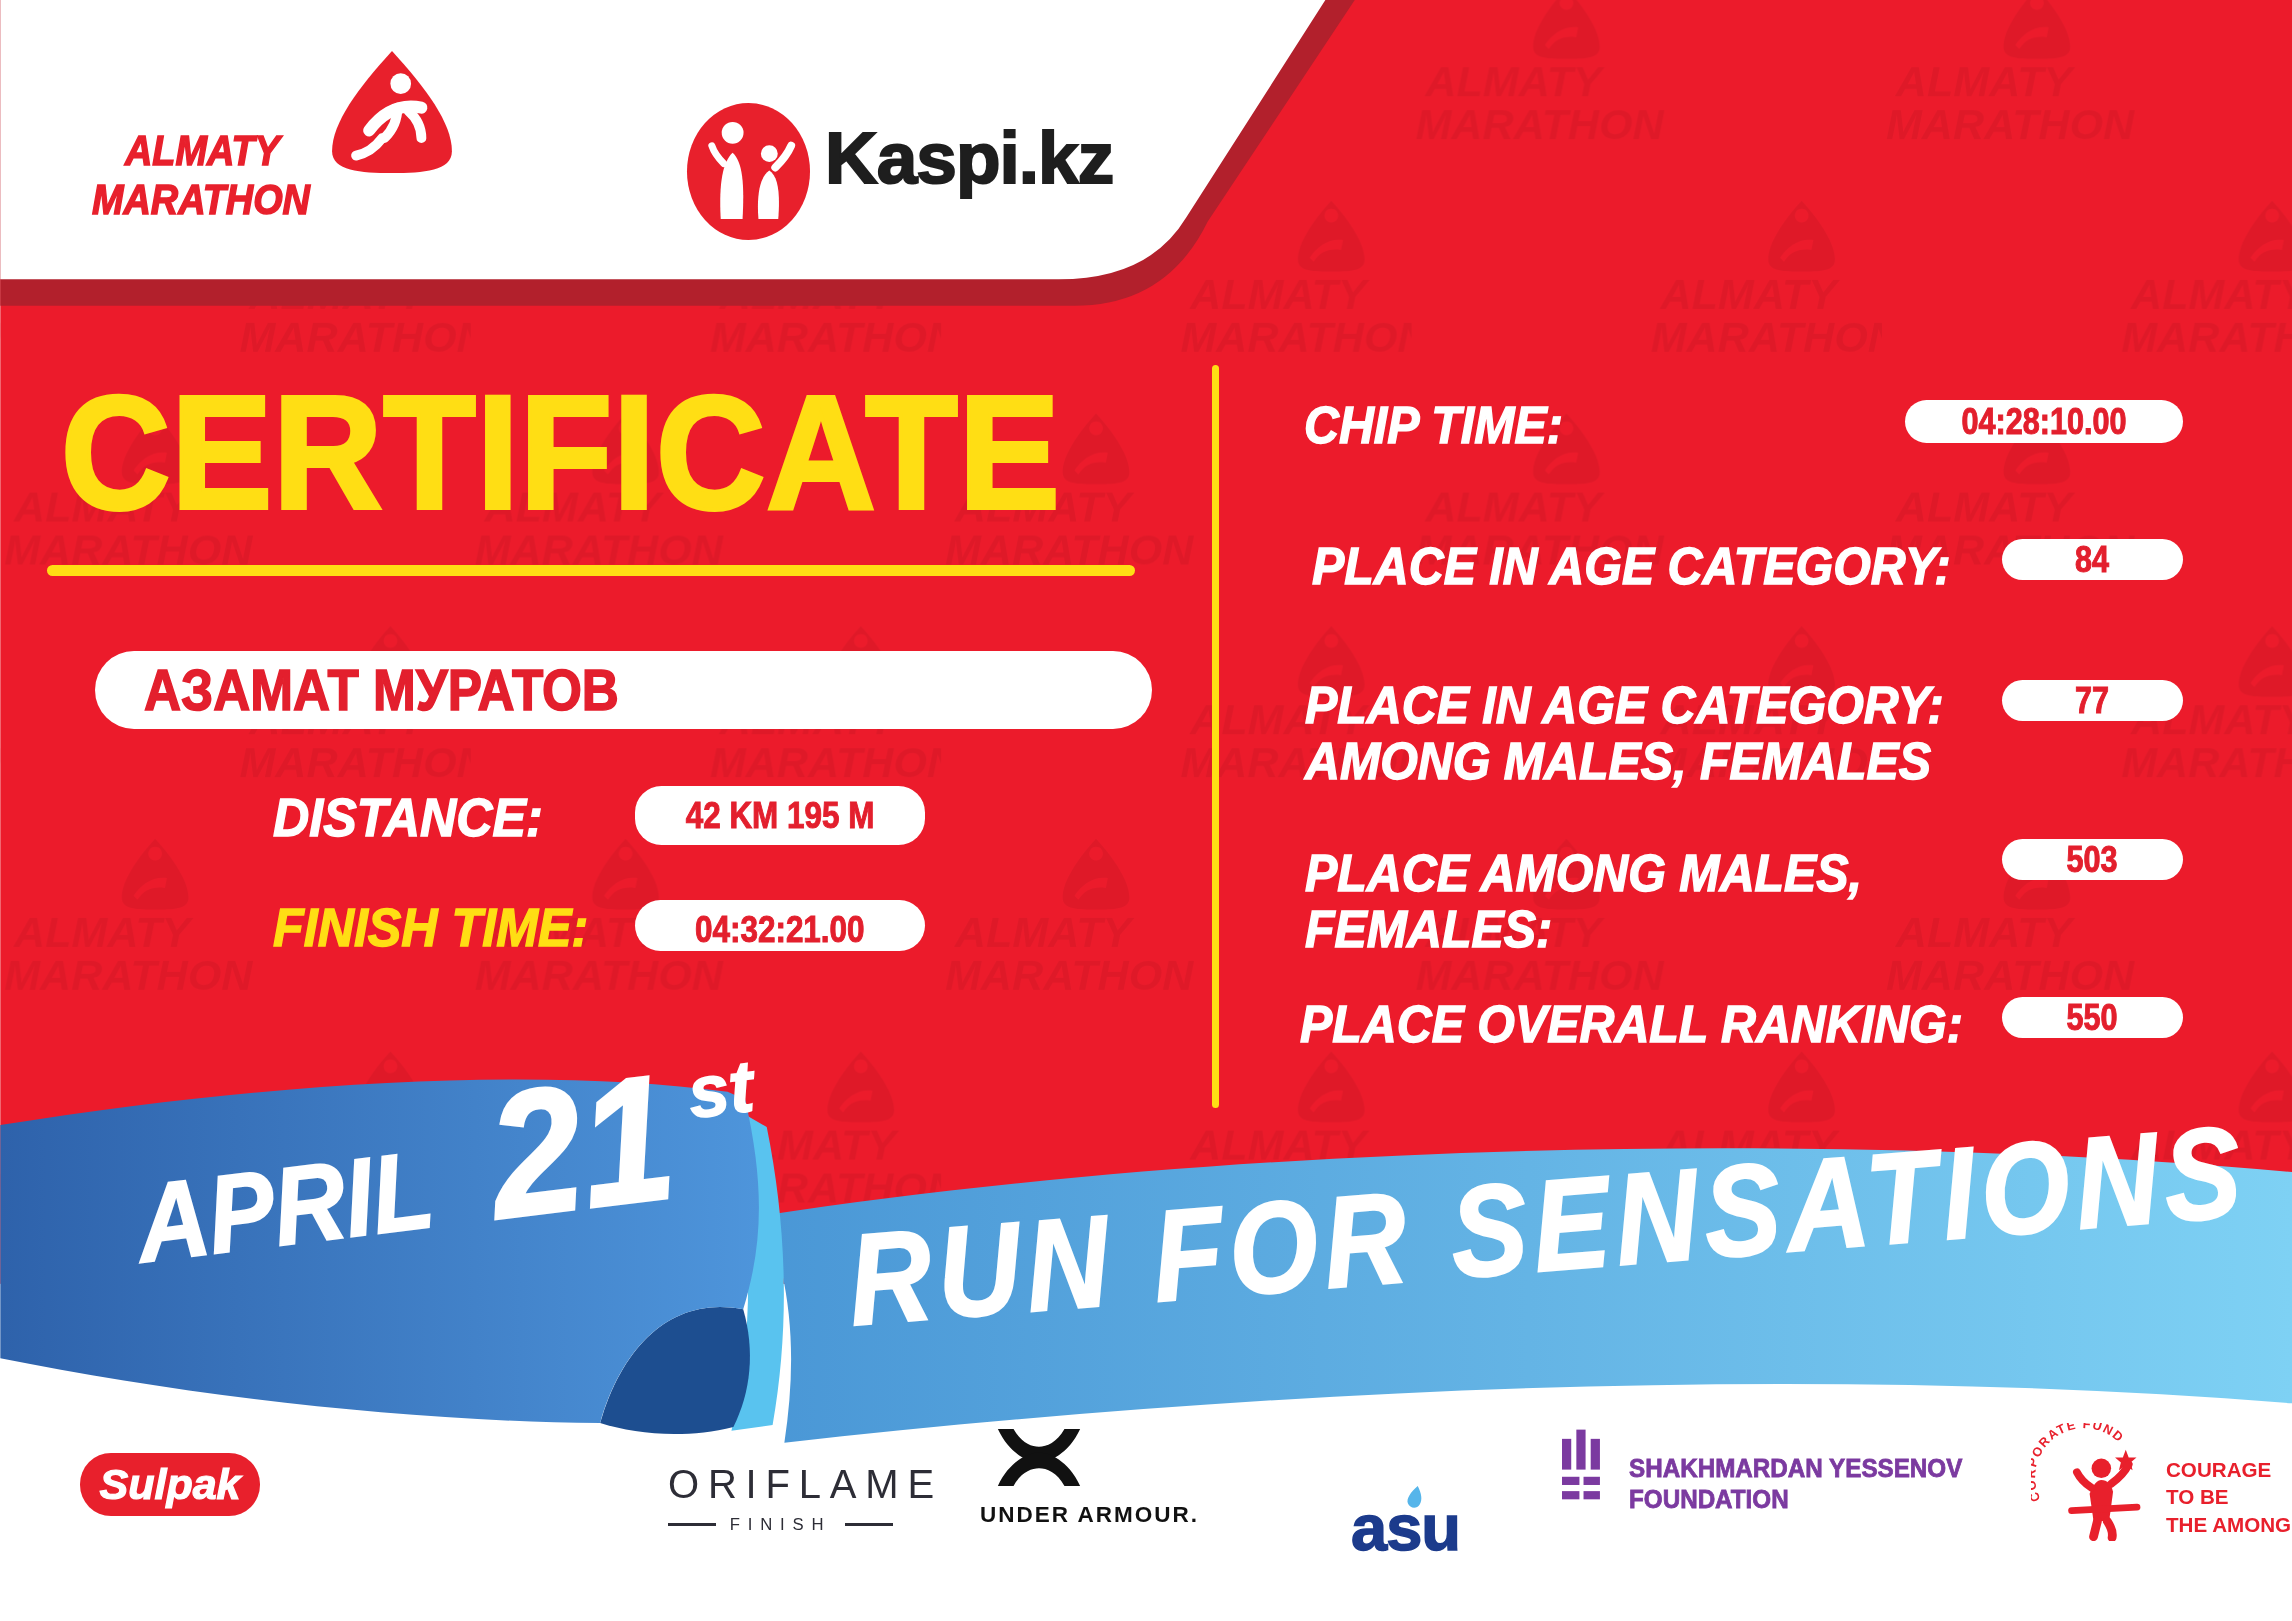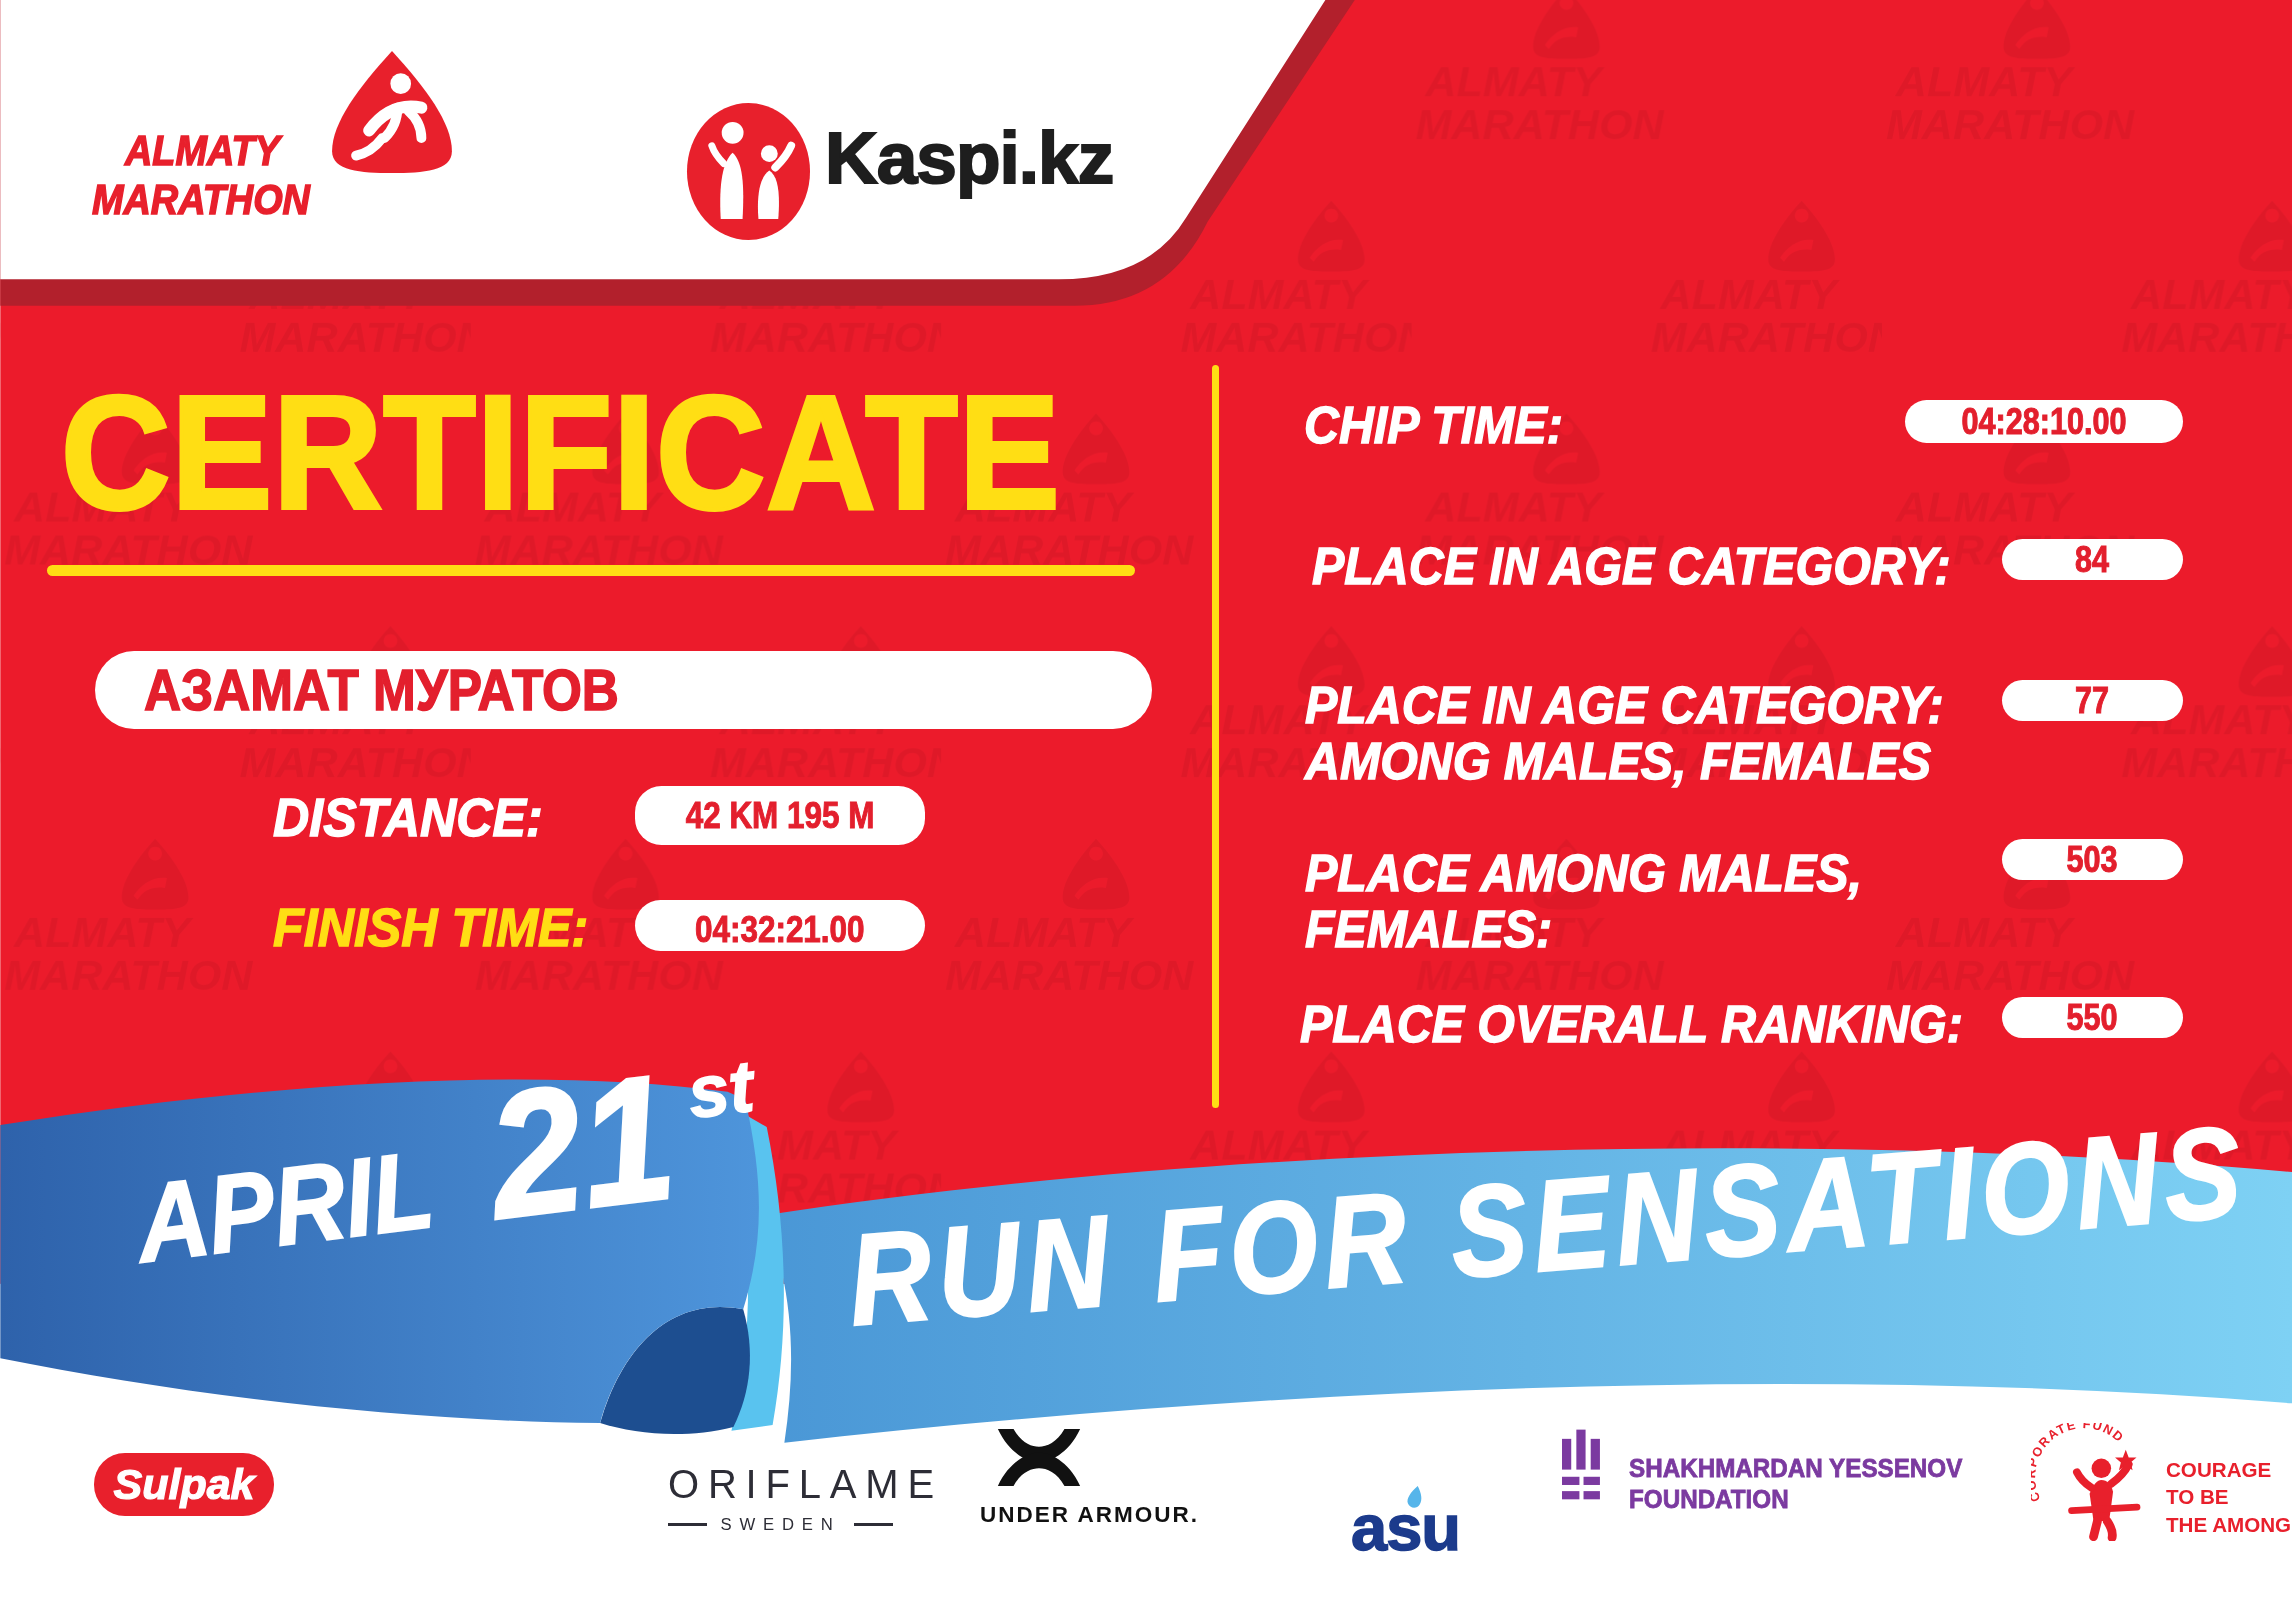--- a/index.html
+++ b/index.html
@@ -191,7 +191,7 @@
   </div>
   <div class="abs slogan" style="left:855px;top:1206px;">RUN FOR SENSATIONS</div>
 
-  <div class="abs sulpak-pill" style="left:94px;top:1453px;width:180px;height:63px;">
+  <div class="abs sulpak-pill" style="left:80px;top:1453px;width:180px;height:63px;">
     <span>Sulpak</span>
   </div>
 

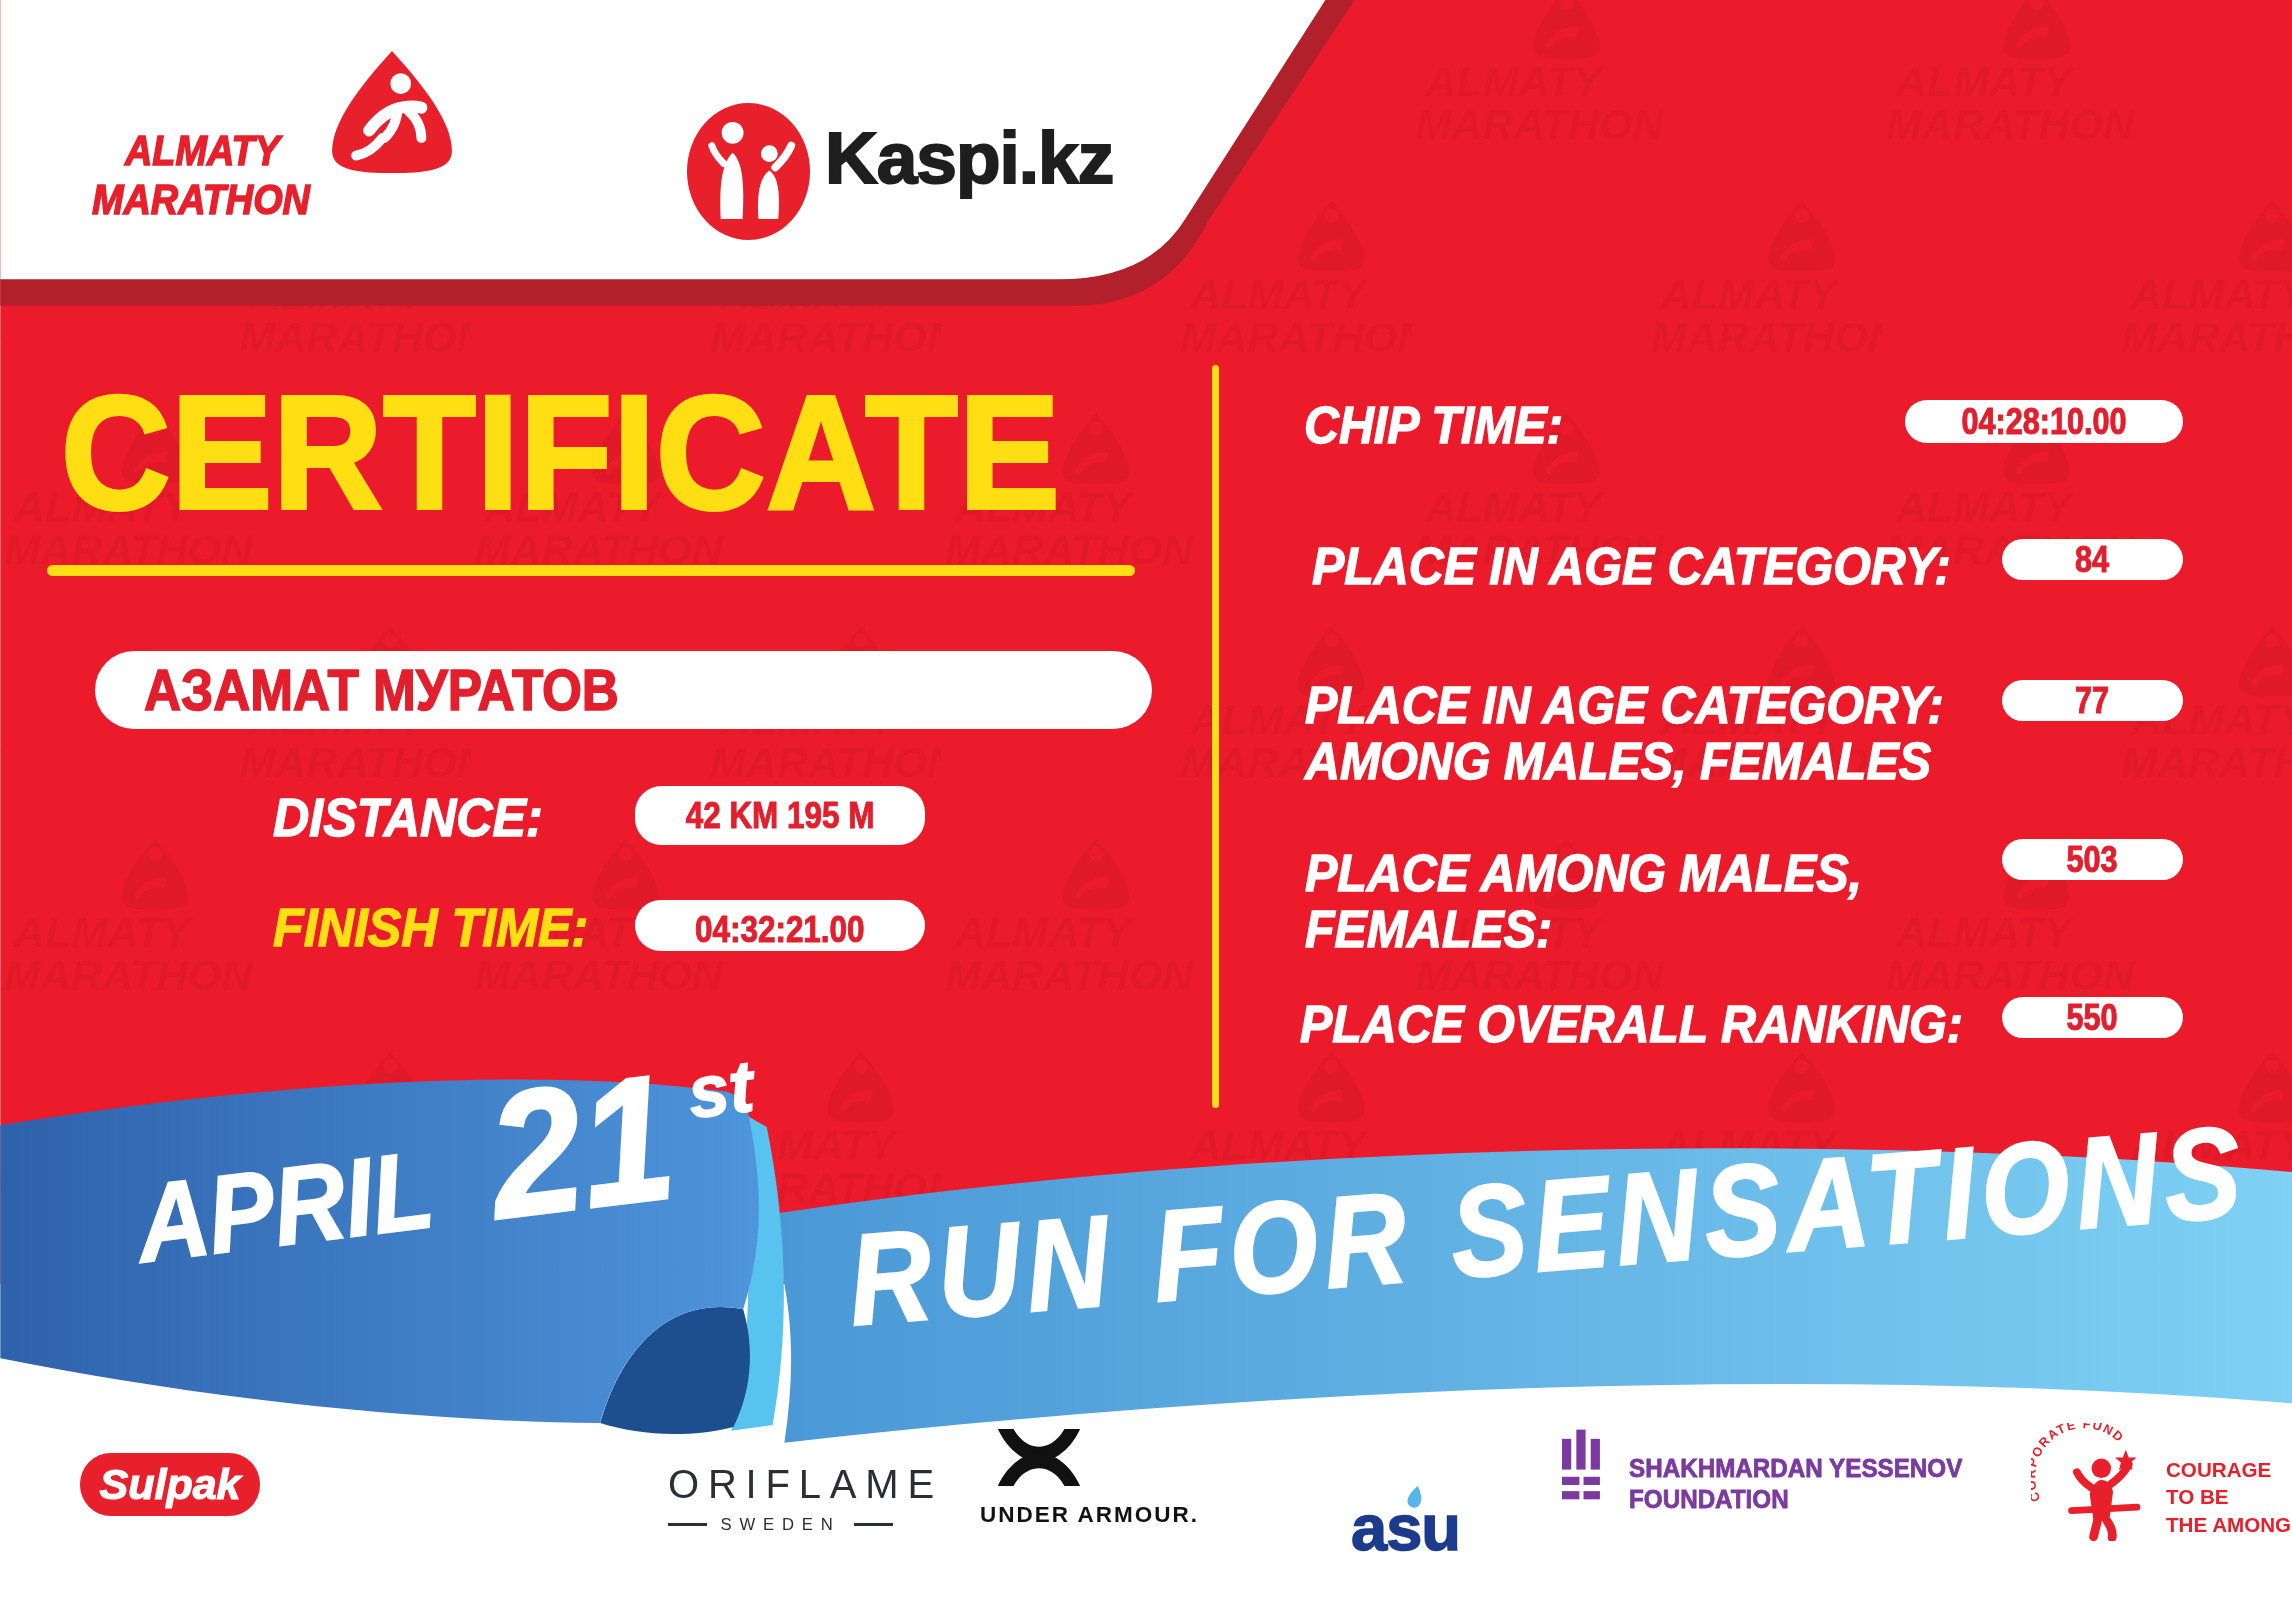--- a/index.html
+++ b/index.html
@@ -200,7 +200,7 @@
     <div class="ori-word">ORIFLAME</div>
     <div class="ori-sub" style="justify-content:center;margin-top:7.8px;">
       <div class="line"></div>
-      <span>SWEDEN</span>
+      <span>FINISH</span>
       <div class="line"></div>
     </div>
   </div>

